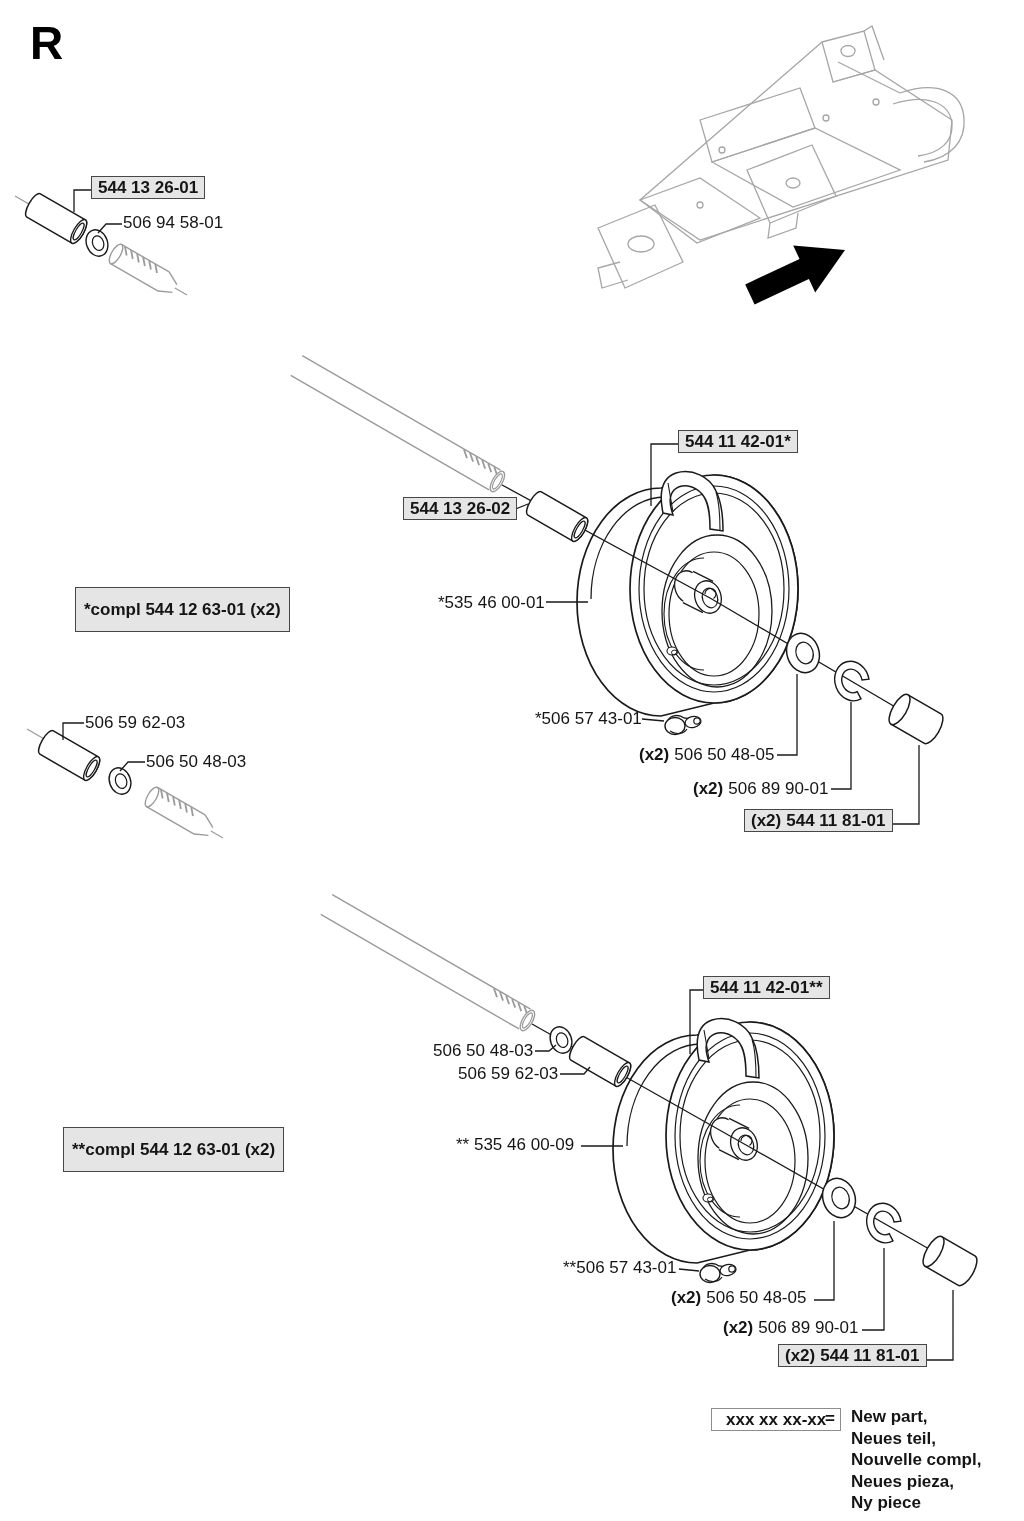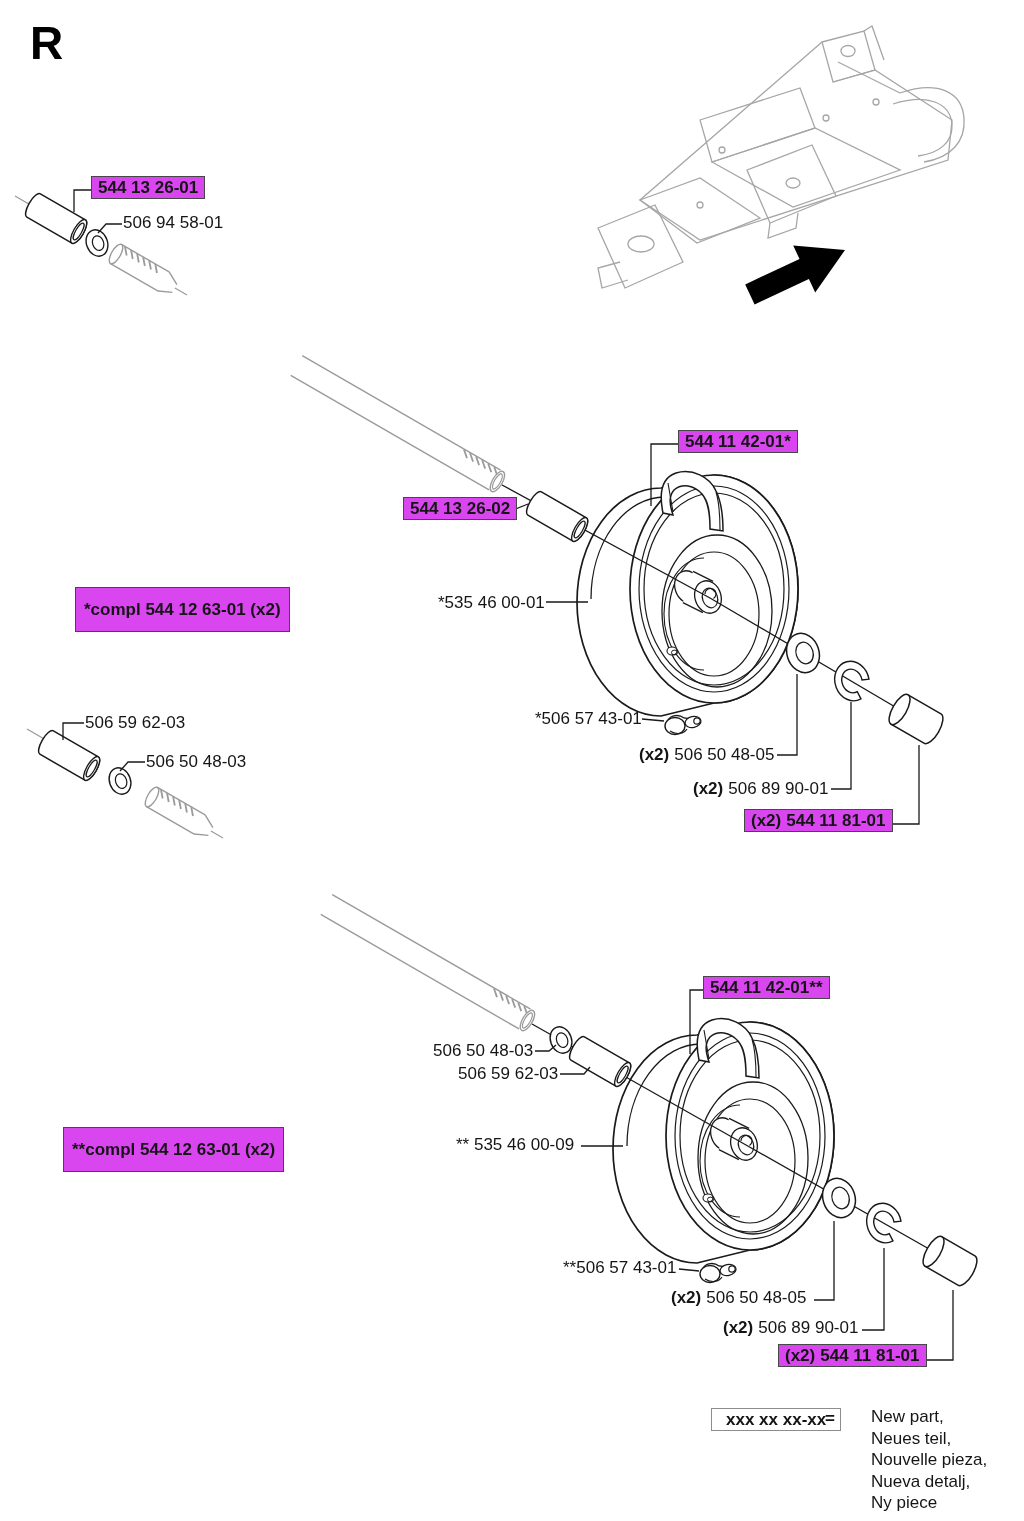--- a/index.html
+++ b/index.html
@@ -7,7 +7,7 @@
          font-family:"Liberation Sans",sans-serif;overflow:hidden;}
   svg.art{position:absolute;left:0;top:0;}
   .lbl{position:absolute;font-size:17px;color:#151515;white-space:nowrap;line-height:1.12;}
-  .boxed{border:1.8px solid #474747;padding:1px 6px;font-weight:bold;background:#d946ef;}
+  .boxed{border:1.8px solid #474747;padding:1px 6px;font-weight:bold;background:#e5e5e5;}
   .boxed.lg{padding:12px 8px;}
   .qty{font-weight:bold;margin-right:5px;}
   .section-letter{position:absolute;font-size:46px;font-weight:bold;color:#000;line-height:1;}

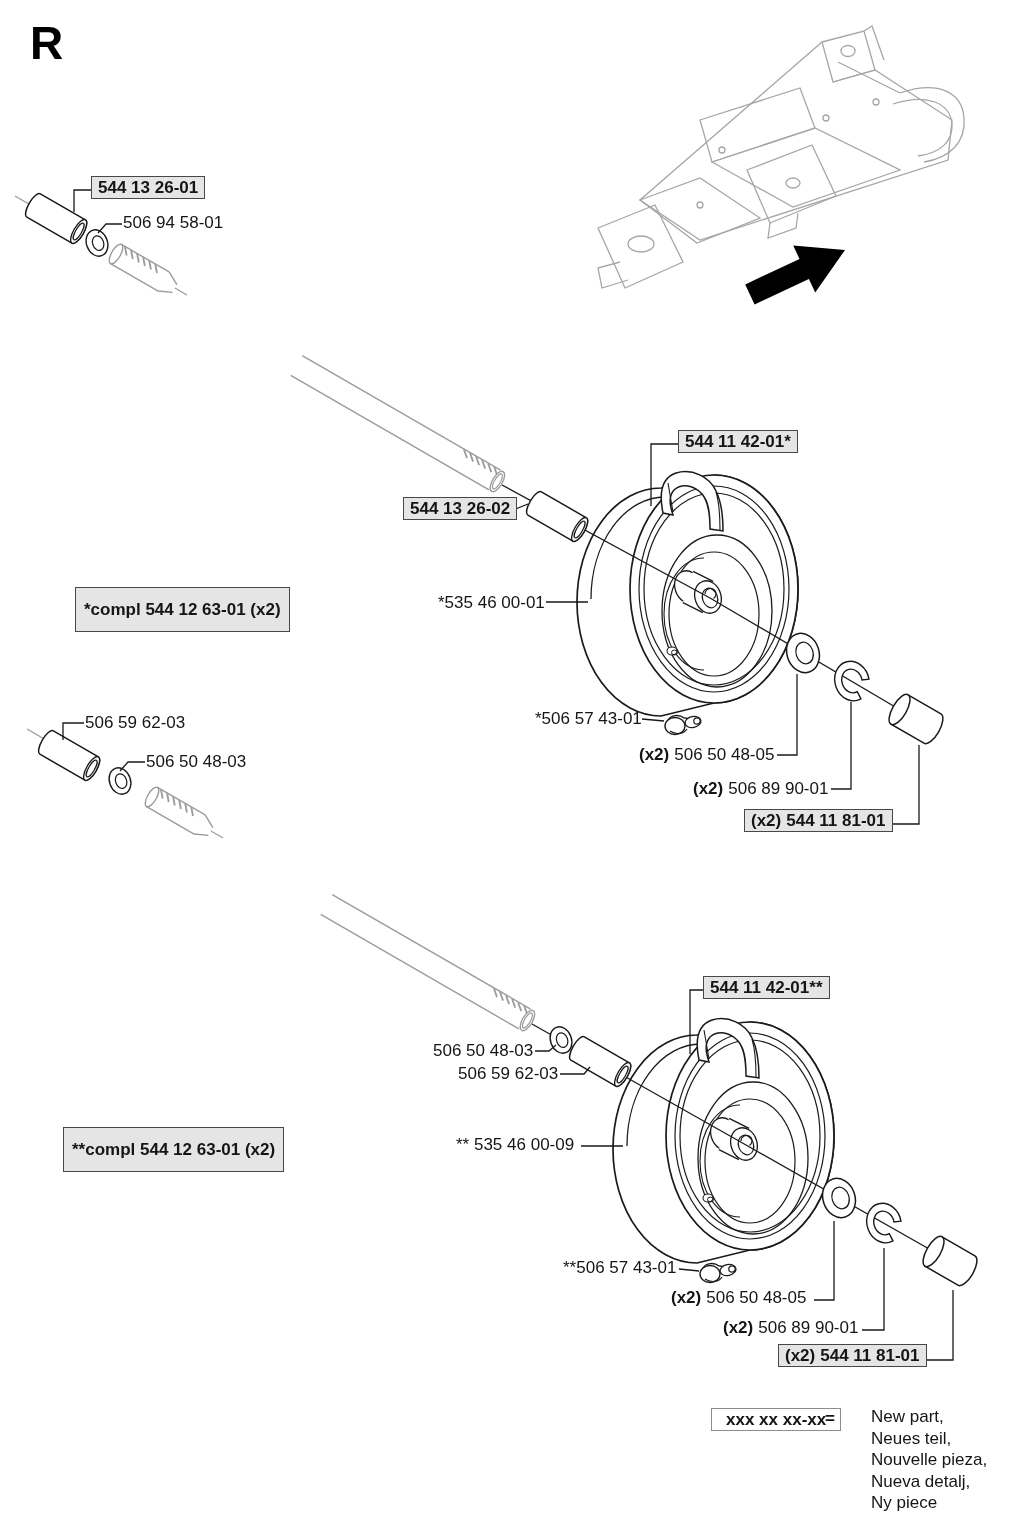--- a/index.html
+++ b/index.html
@@ -12,7 +12,7 @@
   .qty{font-weight:bold;margin-right:5px;}
   .section-letter{position:absolute;font-size:46px;font-weight:bold;color:#000;line-height:1;}
   .legend-box{border:1.6px solid #8d8d8d;padding:1px 14px;font-weight:bold;background:#fff;}
-  .legend-lines{font-weight:normal;margin-left:20px;}
+  .legend-lines{font-weight:bold;}
   .legend-lines div{height:21.5px;line-height:21.5px;}
   .eq{font-weight:bold;}
 </style>

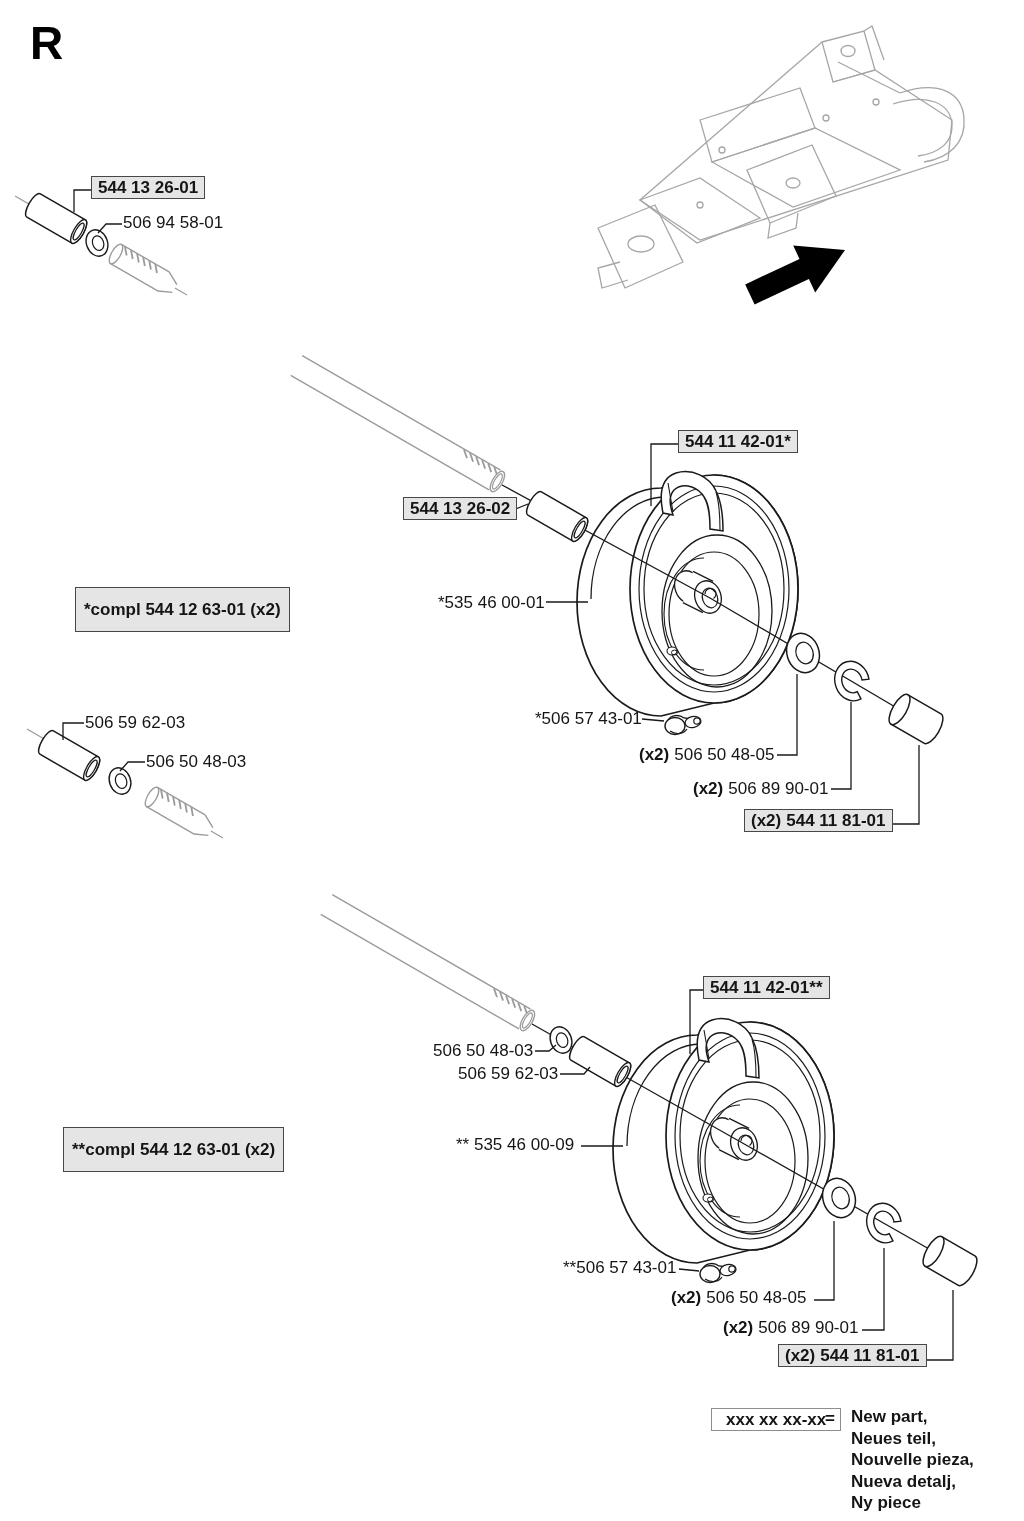--- a/index.html
+++ b/index.html
@@ -225,7 +225,7 @@
   <div class="lbl legend-lines" style="left:851px;top:1406px">
     <div>New part,</div>
     <div>Neues teil,</div>
-    <div>Nouvelle pieza,</div>
+    <div>Nouvelle compl,</div>
     <div>Nueva detalj,</div>
     <div>Ny piece</div>
   </div>

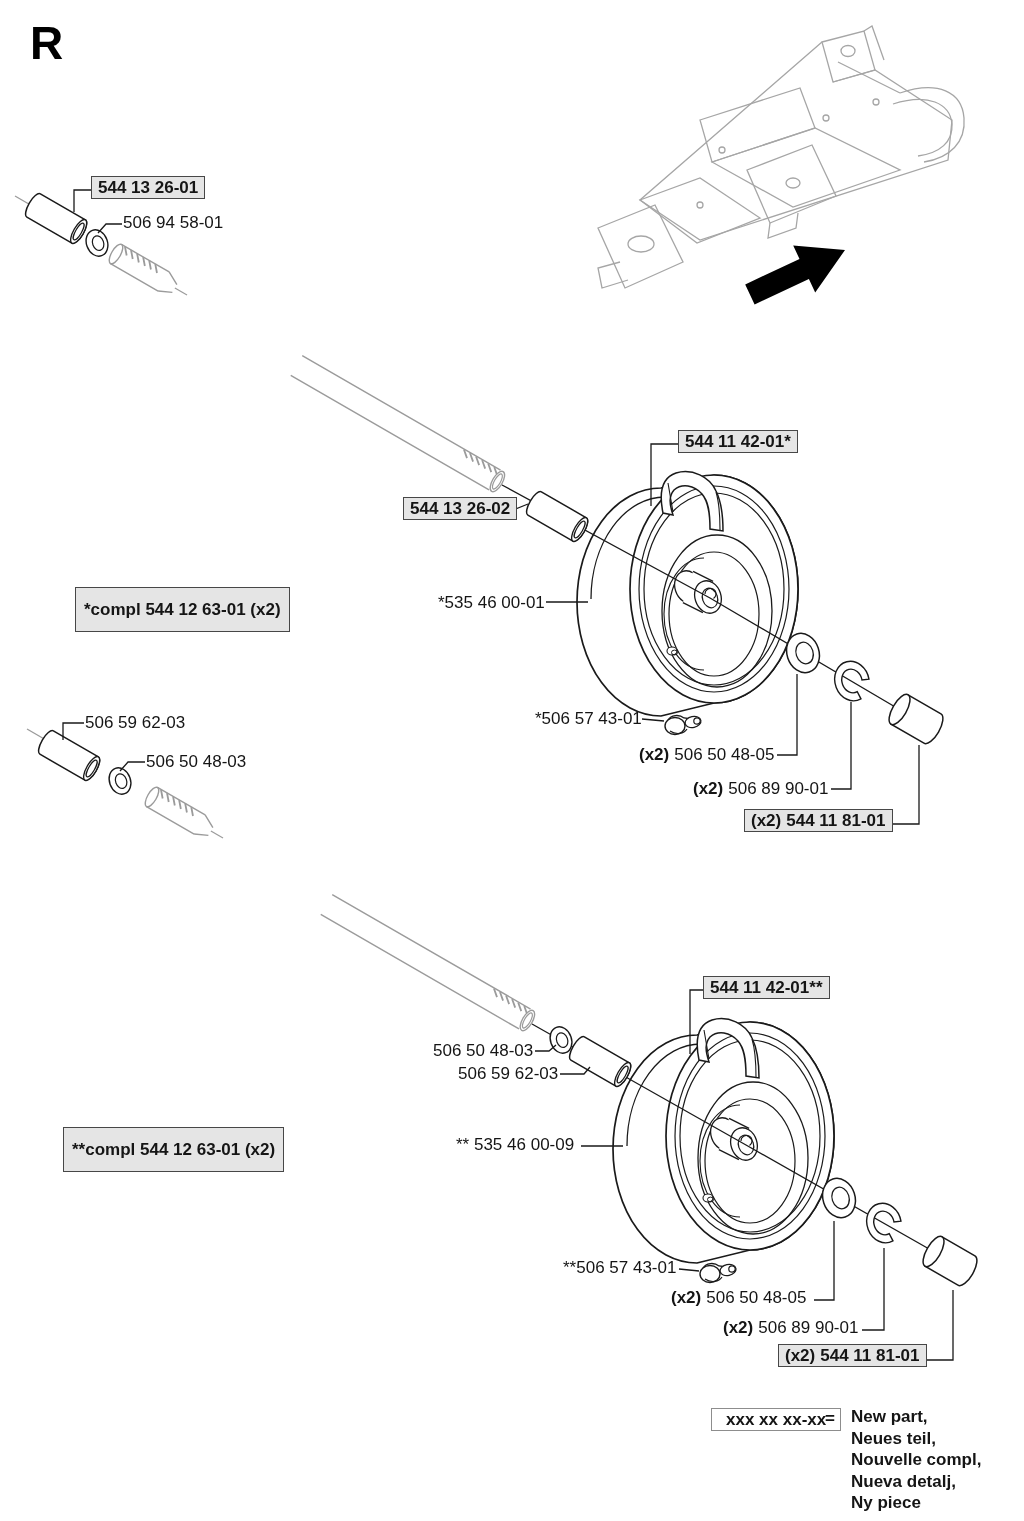--- a/index.html
+++ b/index.html
@@ -226,7 +226,7 @@
     <div>New part,</div>
     <div>Neues teil,</div>
     <div>Nouvelle compl,</div>
-    <div>Nueva detalj,</div>
+    <div>Neues pieza,</div>
     <div>Ny piece</div>
   </div>
 

